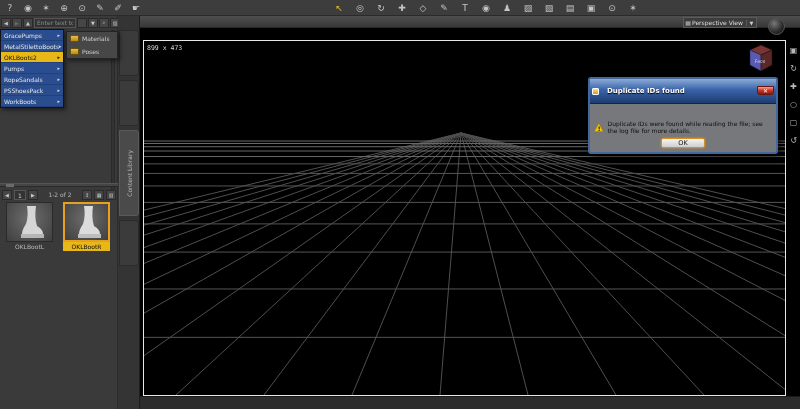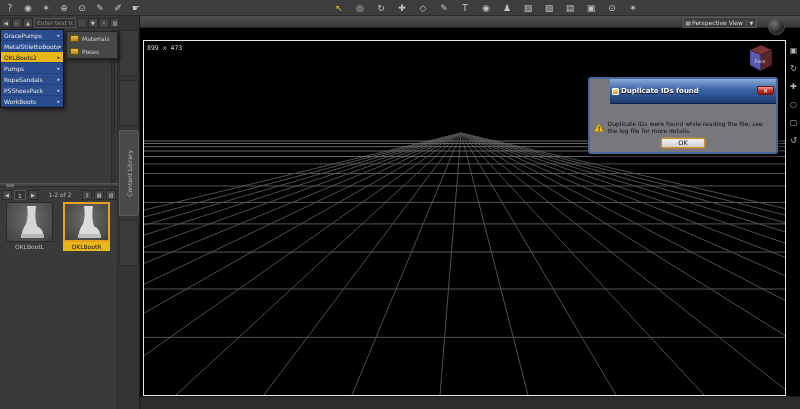--- a/index.html
+++ b/index.html
@@ -79,7 +79,7 @@
   .dialog{position:absolute;left:588px;top:77px;width:190px;z-index:20;border:2px solid #44679c;border-radius:3px;
           box-shadow:3px 4px 8px rgba(0,0,0,.65);background:#77787c;}
   .dlg-title{height:11px;background:linear-gradient(#8aabd8,#3a63a8 45%,#1d3b70);display:flex;align-items:center;
-             padding:12px 2px;gap:2px;border-bottom:1px solid #12264a;margin-left:20px;}
+             padding:12px 2px;gap:8px;border-bottom:1px solid #12264a;}
   .dlg-icon{width:7px;height:7px;background:linear-gradient(#ffe08a,#cf9a20);border:1px solid #fff;border-radius:1px;flex:0 0 auto;}
   .dlg-title-text{flex:1;color:#fff;font-size:7px;font-weight:bold;text-shadow:0 1px 1px #000;white-space:nowrap;overflow:hidden;}
   .dlg-close{width:17px;height:9px;background:linear-gradient(#f0a090,#c0392b 50%,#8e1a0e);border:1px solid #6e150b;

